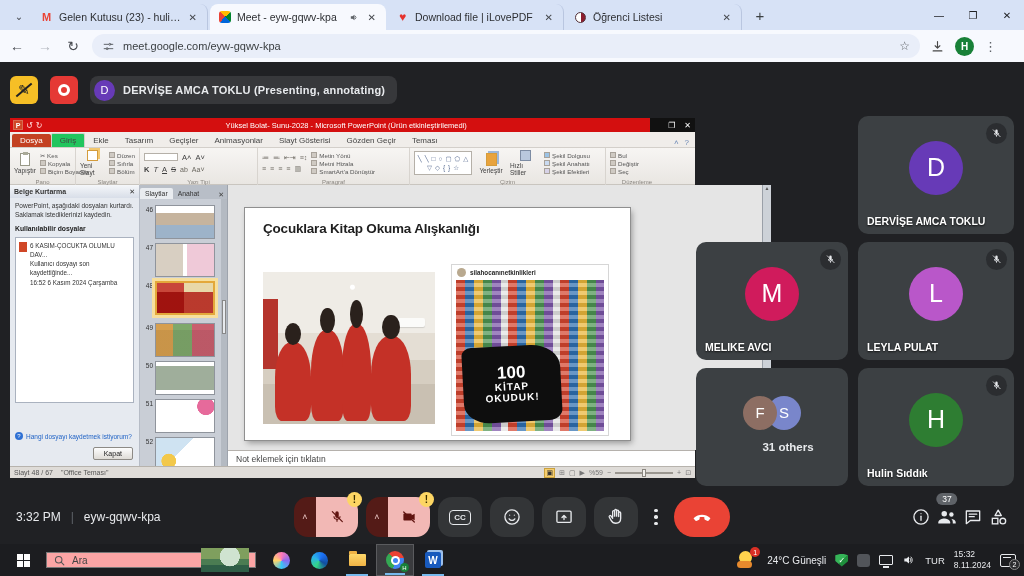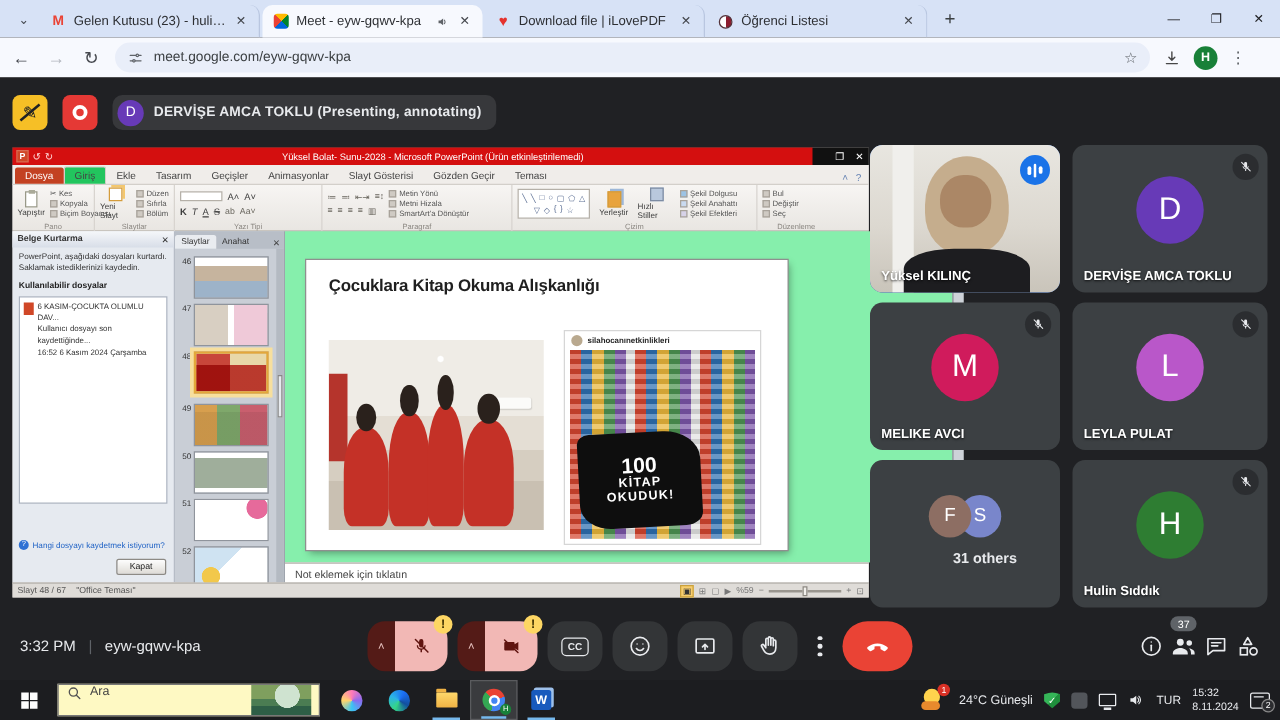--- a/index.html
+++ b/index.html
@@ -164,7 +164,7 @@
   .sscroll{position:absolute;right:0;top:14px;width:6px;bottom:0;background:#b4bac2;}
   .sscroll i{position:absolute;left:1px;right:1px;top:38%;height:34px;background:#e7eaee;border:1px solid #888;}
   
-  .editor{position:absolute;left:218px;top:0;width:534px;height:265px;background:#86efac;}
+  .editor{position:absolute;left:218px;top:0;width:534px;height:265px;background:#e5e5e5;}
   .escroll{position:absolute;right:-9px;top:0;width:9px;height:265px;background:#cdd2d8;border-left:1px solid #9aa0a8;
            font-size:5px;color:#555;display:flex;flex-direction:column;align-items:center;}
   .escroll .tr{margin-top:auto}

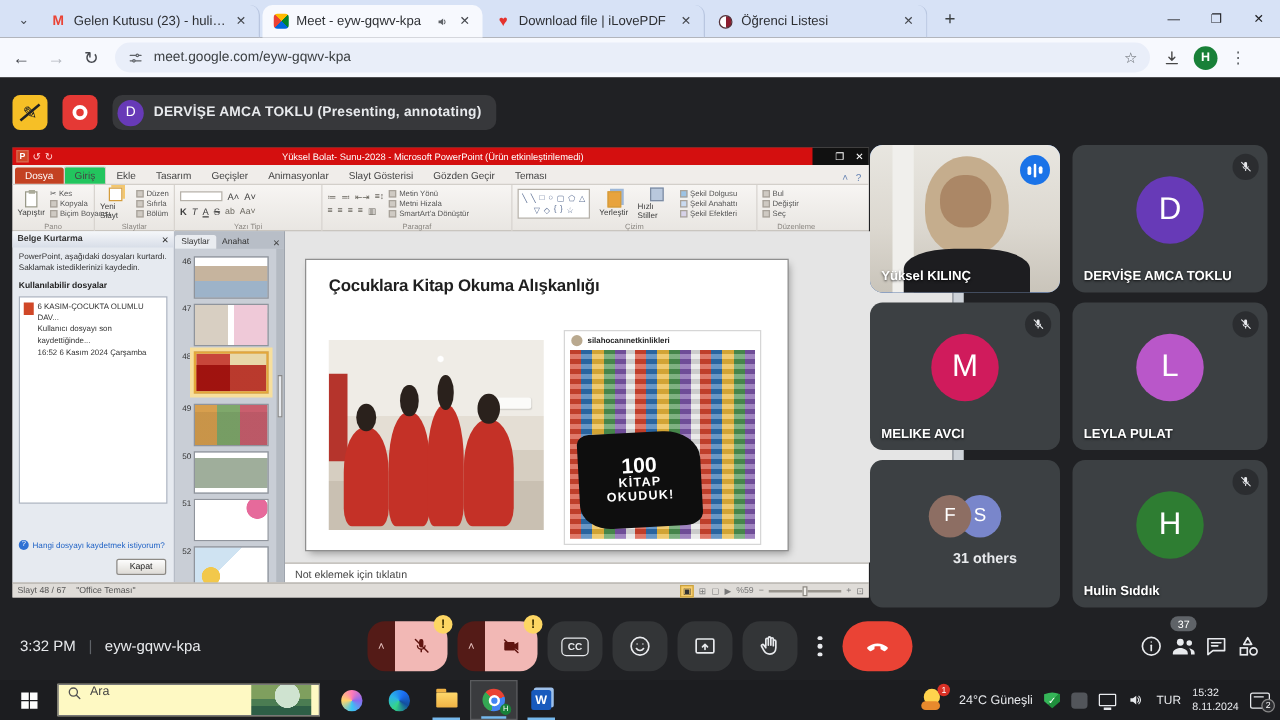--- a/index.html
+++ b/index.html
@@ -620,20 +620,6 @@
       </div>
     </div>
 
-    <div class="tile speaking" style="left:696px;top:54px">
-      <div class="video-art">
-        <i class="v-strip"></i>
-        <i class="v-scarf"></i>
-        <i class="v-face"></i>
-        <i class="v-body"></i>
-      </div>
-      <span class="audiob">
-          <i style="height:7px"></i>
-          <i style="height:11px"></i>
-          <i style="height:6px"></i>
-        </span>
-      <span class="tname">Yüksel KILINÇ</span>
-    </div>
     <div class="tile" style="left:858px;top:54px;width:156px">
       <span class="micoff">
           <svg width="11" height="11" viewBox="0 0 24 24" fill="#e8eaed">

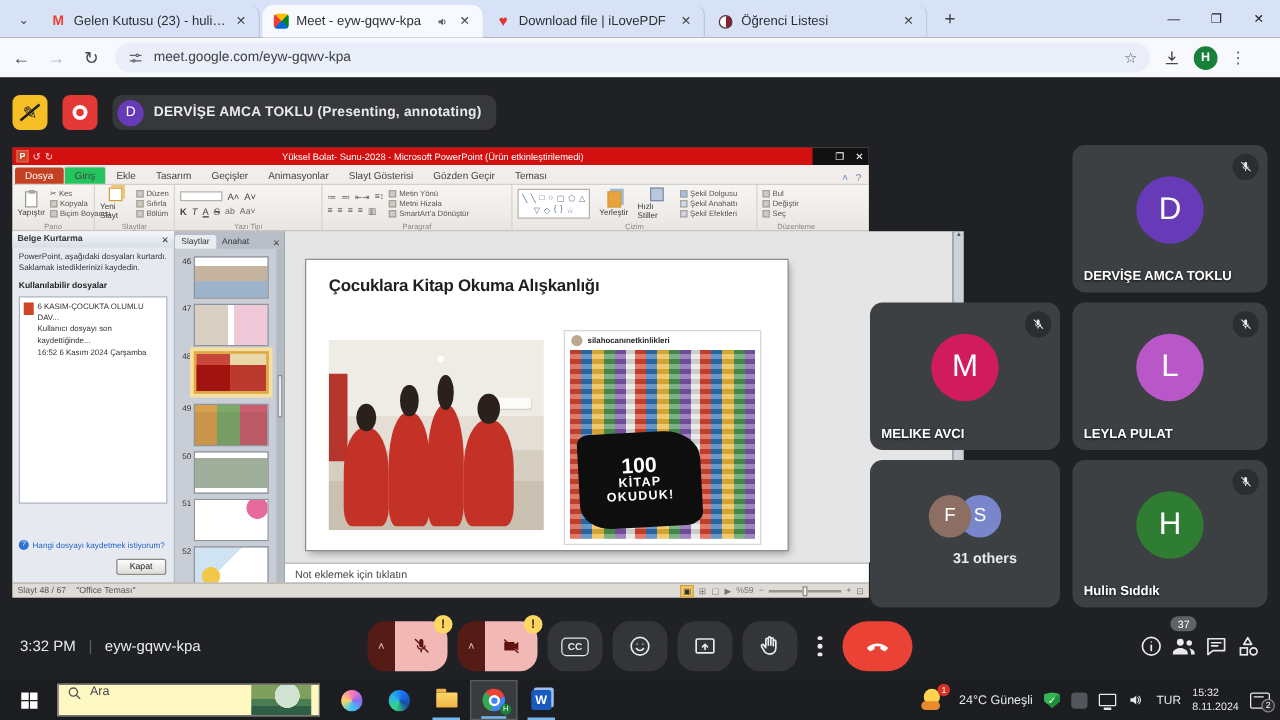--- a/index.html
+++ b/index.html
@@ -202,7 +202,7 @@
   .start{width:46px;height:32px;display:flex;align-items:center;justify-content:center;}
   .winlogo{display:grid;grid-template-columns:6px 6px;grid-template-rows:6px 6px;gap:1px;}
   .winlogo i{background:#fdfdfd;}
-  .searchbox{width:210px;height:26px;background:#fef9c3;border:1px solid #777;display:flex;gap:6px;padding:0 6px;position:relative;}
+  .searchbox{width:210px;height:16px;background:#fca5a5;border:1px solid #777;display:flex;align-items:center;gap:6px;padding:0 6px;position:relative;}
   .searchtxt{font-size:10px;color:#444;flex:1;}
   .painting{width:48px;height:24px;background:radial-gradient(circle at 60% 35%,#cfe3d0 0 30%,transparent 31%),
             linear-gradient(180deg,#7f9f5e 0 45%,#4b7c52 45% 70%,#2e5e46 70%);}

